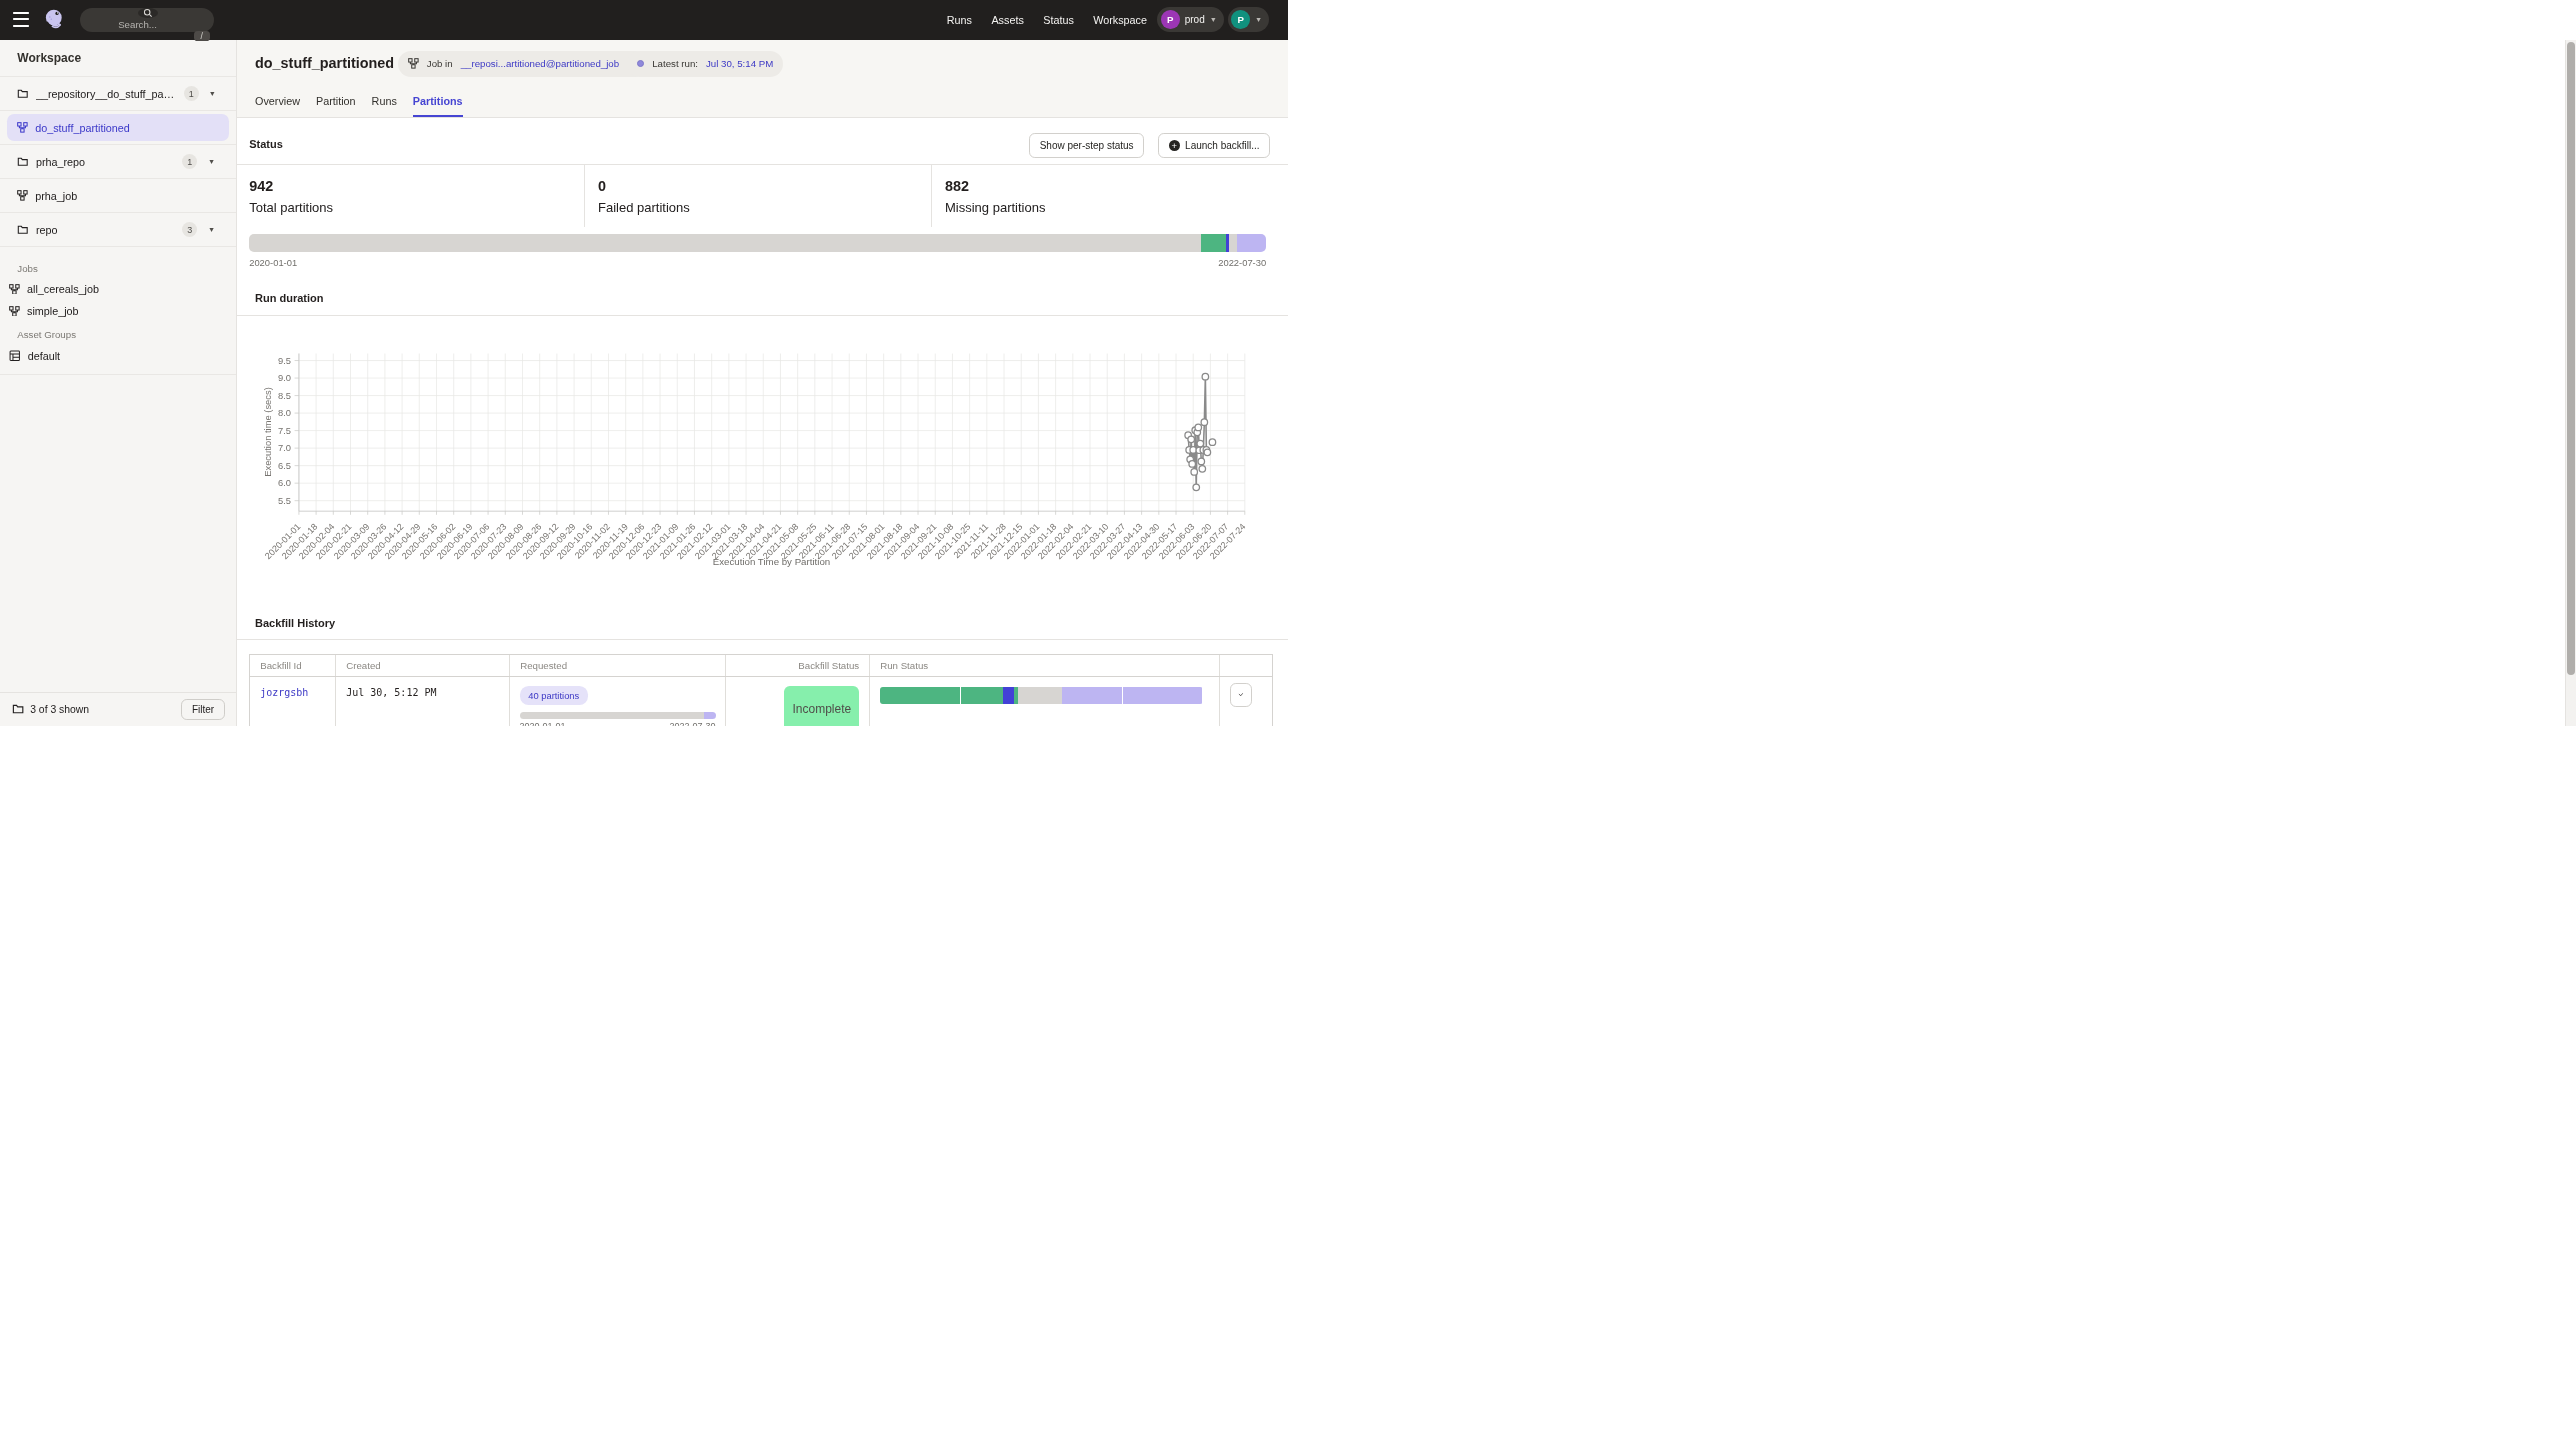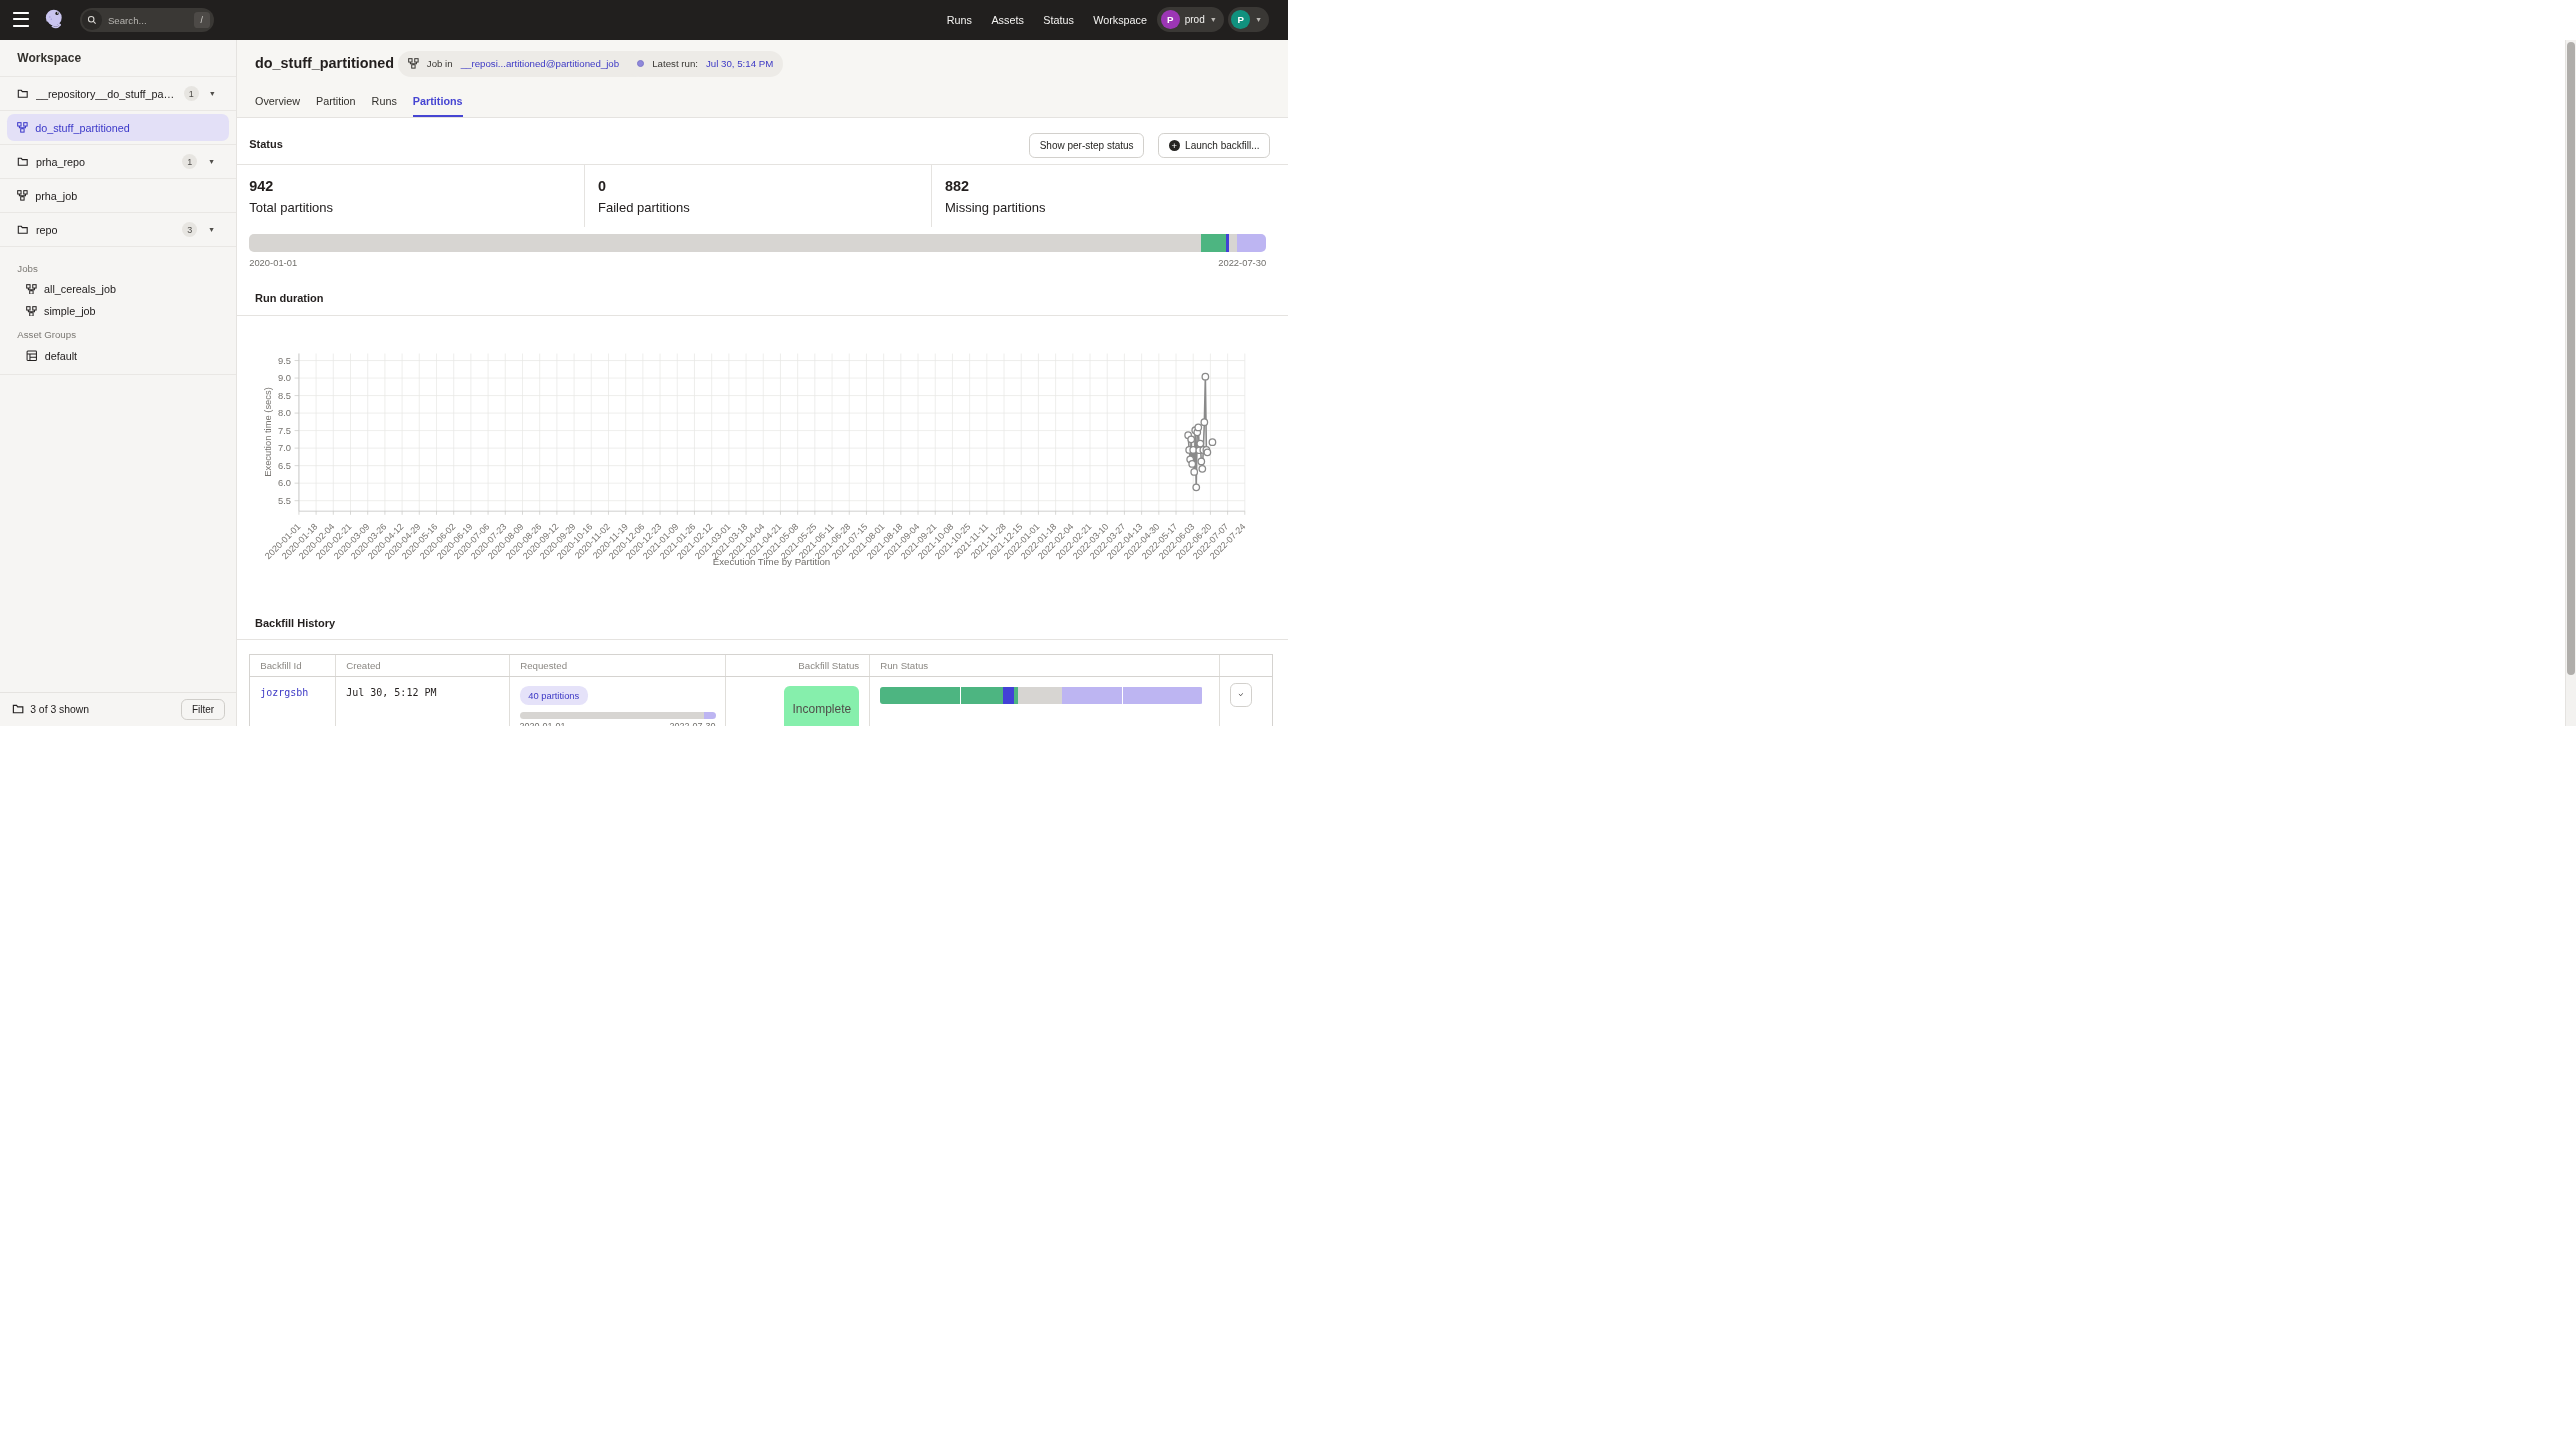--- a/index.html
+++ b/index.html
@@ -11,7 +11,7 @@
   .hamburger{position:absolute;left:13px;top:12.2px;width:16px;height:14.4px;display:flex;flex-direction:column;justify-content:space-between;cursor:pointer;}
   .hamburger span{display:block;height:1.9px;background:#fff;border-radius:0.7px;}
   .logo{position:absolute;left:43px;top:8px;}
-  .search-pill{position:absolute;left:80px;top:8px;width:134px;height:24px;background:#3a3835;border-radius:12.2px;display:flex;align-items:center;}
+  .search-pill{position:absolute;left:80px;top:8px;width:134px;height:24px;background:#3a3835;border-radius:12.2px;display:flex;align-items:center;flex-direction:column;}
   .search-disc{width:19.4px;height:19.4px;margin-left:2.2px;border-radius:50%;background:#2b2927;display:flex;align-items:center;justify-content:center;}
   .search-pill input{background:transparent;border:none;outline:none;color:#dedcd8;font-size:9.7px;width:66px;margin-left:4.3px;font-family:"Liberation Sans",sans-serif;}
   .search-pill input::placeholder{color:#b6b4b0;}

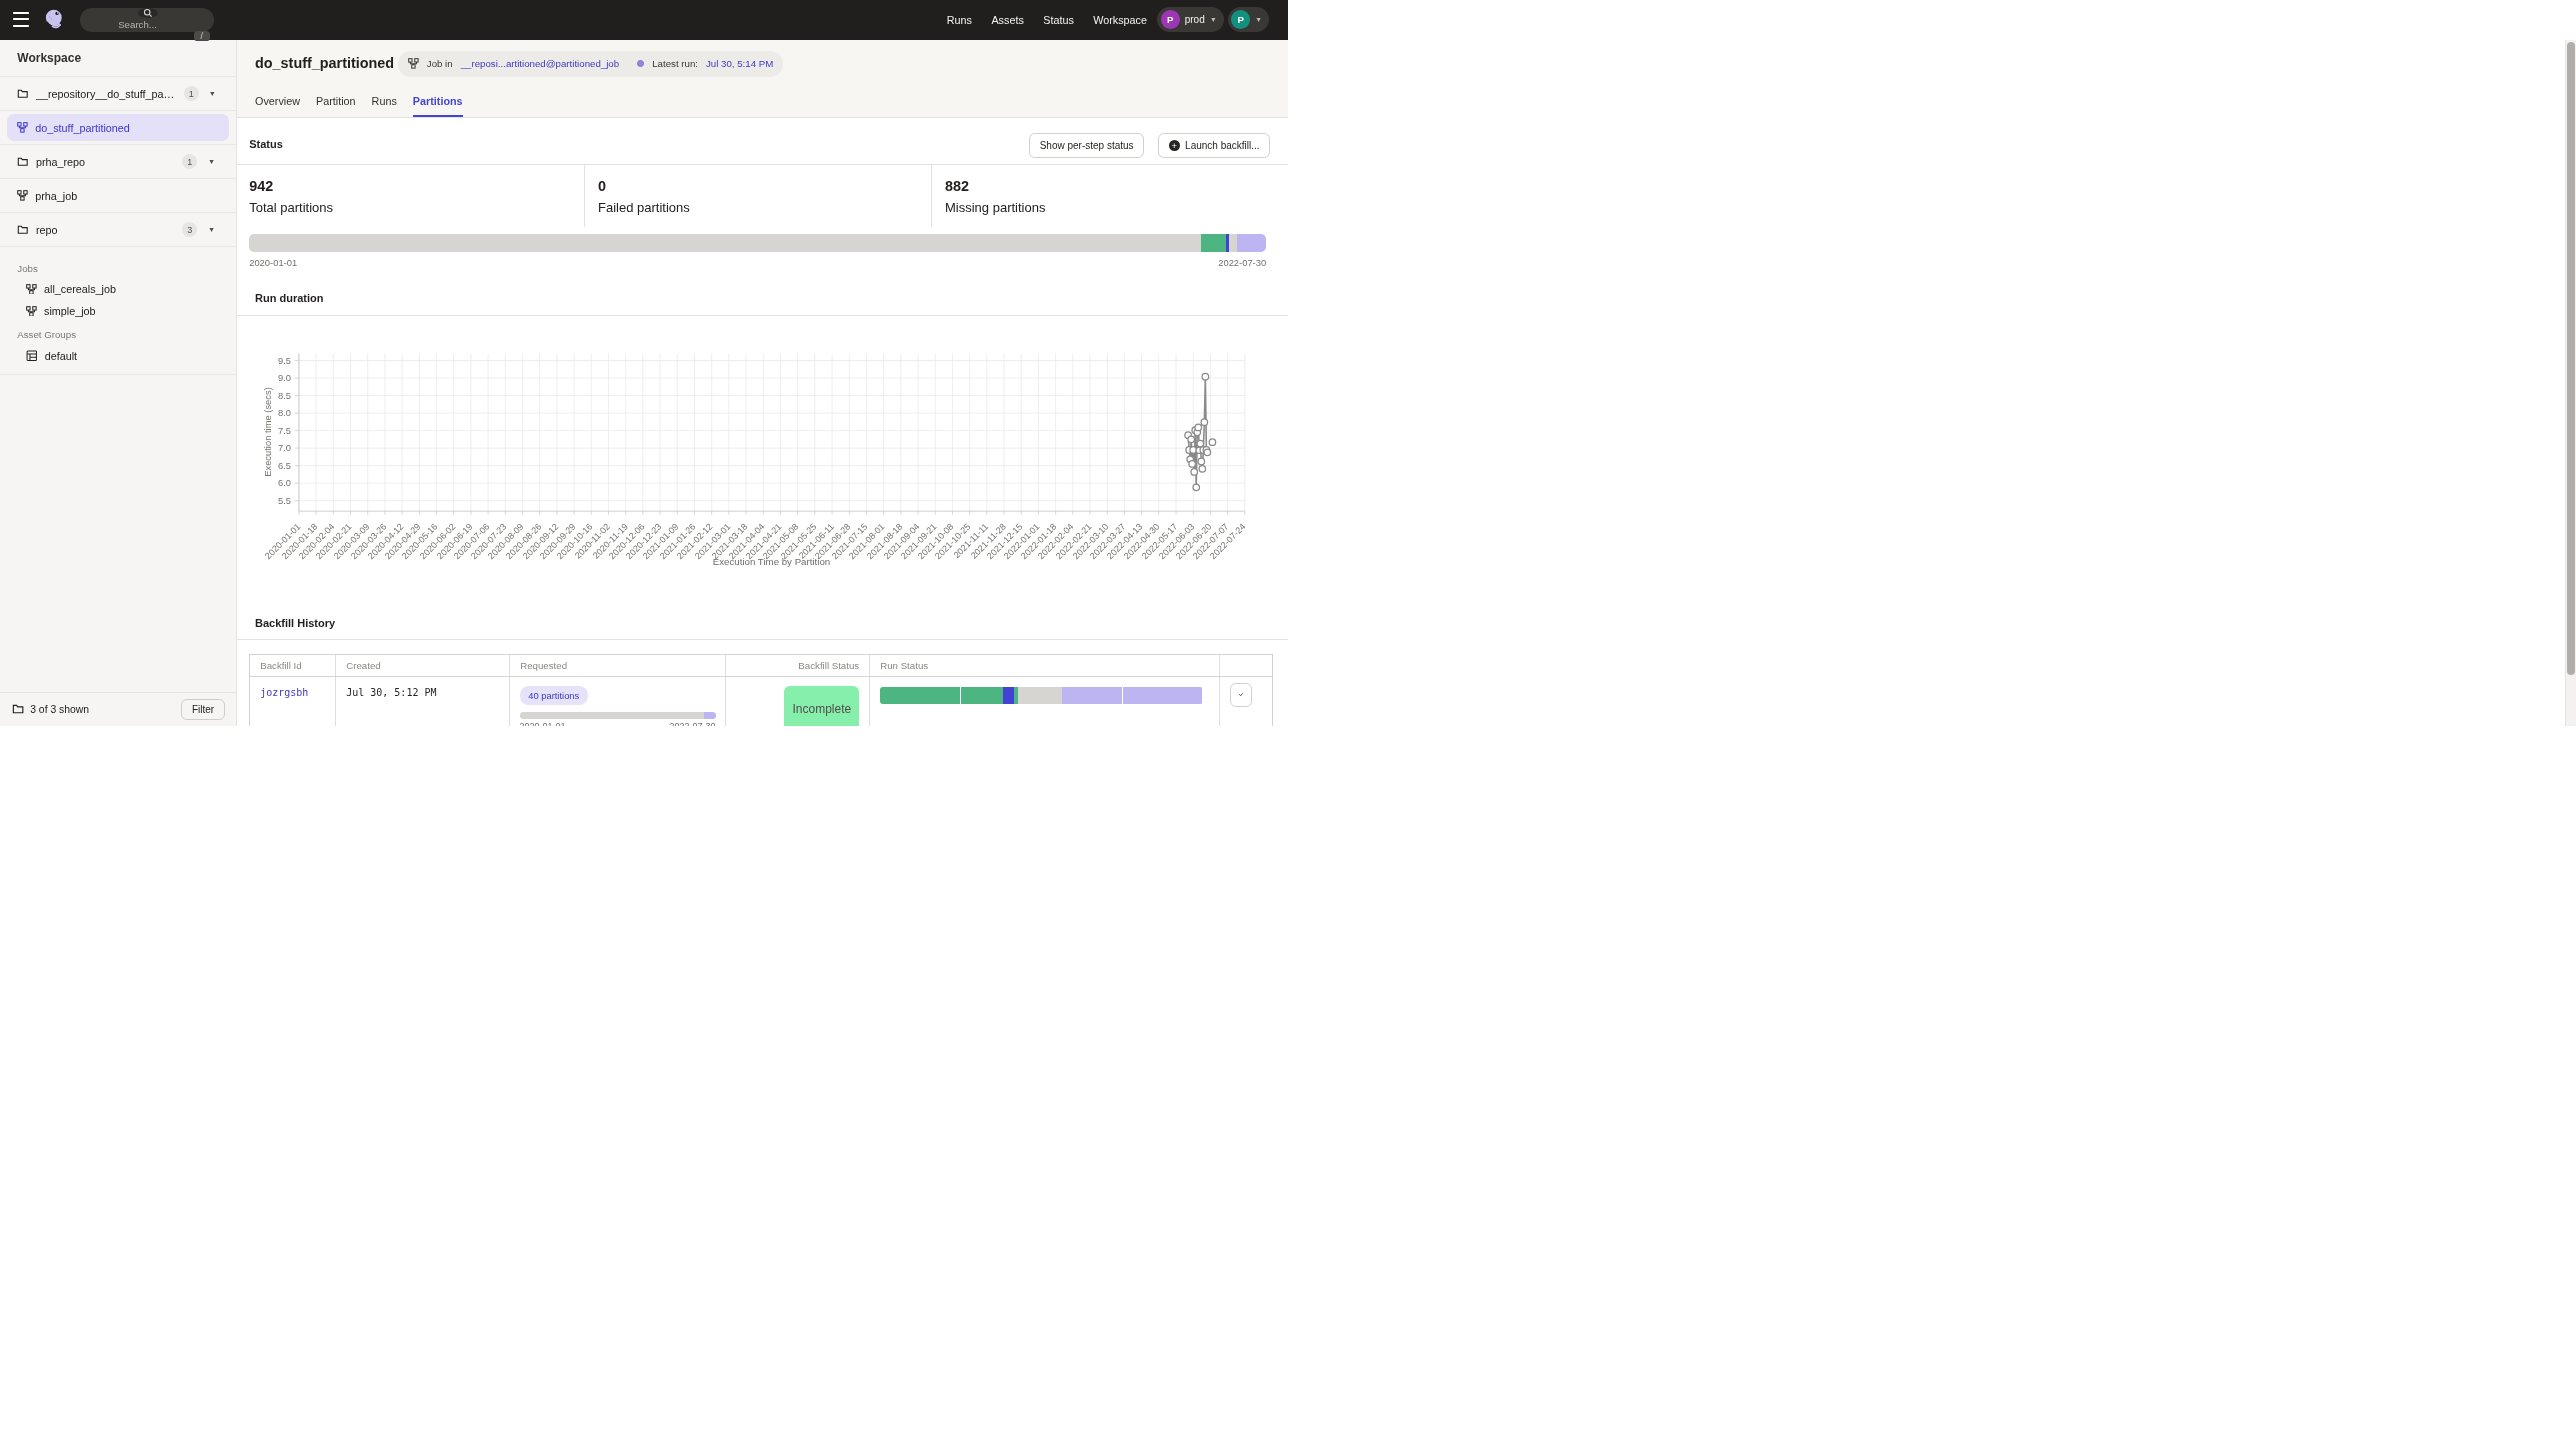--- a/index.html
+++ b/index.html
@@ -35,7 +35,7 @@
   .row-caret{width:14.4px;text-align:center;color:#504e4a;font-size:7.2px;}
   .sb-sections{padding:8.6px 0 7.2px;border-bottom:0.7px solid #e9e7e4;}
   .section-label{padding:7.2px 17.3px 4.3px;font-size:9.7px;color:#7b7873;}
-  .section-item{height:22px;display:flex;align-items:center;gap:7.2px;padding:0 26px;font-size:10.8px;color:#232020;cursor:pointer;}
+  .section-item{height:22px;display:flex;align-items:center;gap:7.2px;padding:0 9px;font-size:10.8px;color:#232020;cursor:pointer;}
   .sb-footer{position:absolute;left:0;bottom:0;width:100%;height:34px;border-top:0.7px solid #e5e3e0;display:flex;align-items:center;padding:0 11.5px;gap:6.5px;background:#f6f5f3;}
   .sb-footer .shown{font-size:10.4px;color:#232020;}
   .filter-btn{margin-left:auto;border:0.7px solid #cfcdc9;background:#f6f5f3;border-radius:5.8px;padding:3.6px 9.4px;font-size:10px;color:#232020;cursor:pointer;font-family:"Liberation Sans",sans-serif;}

